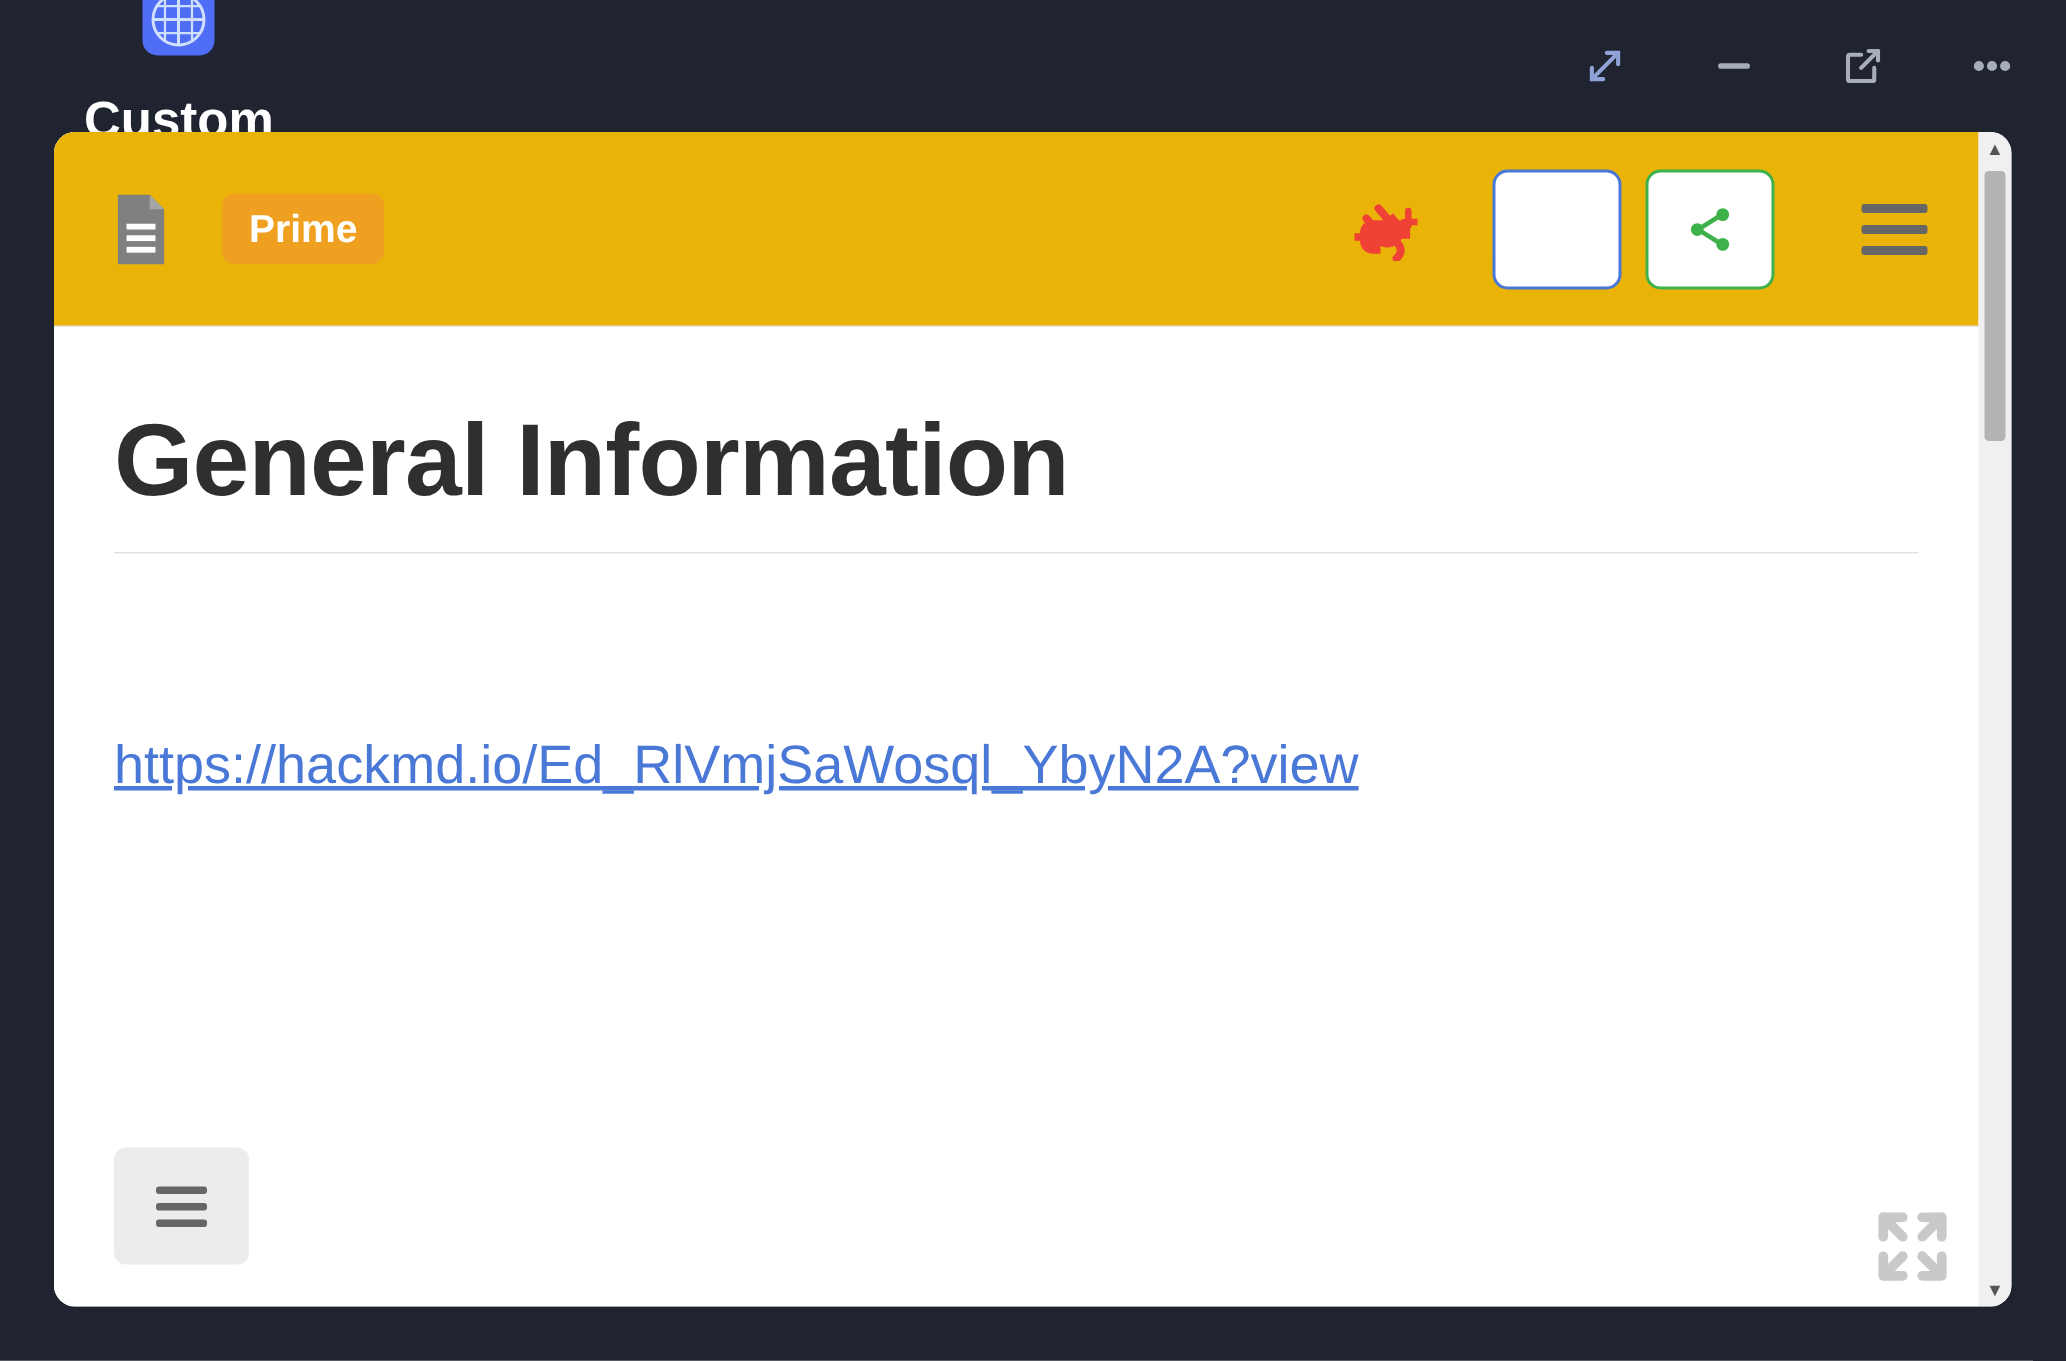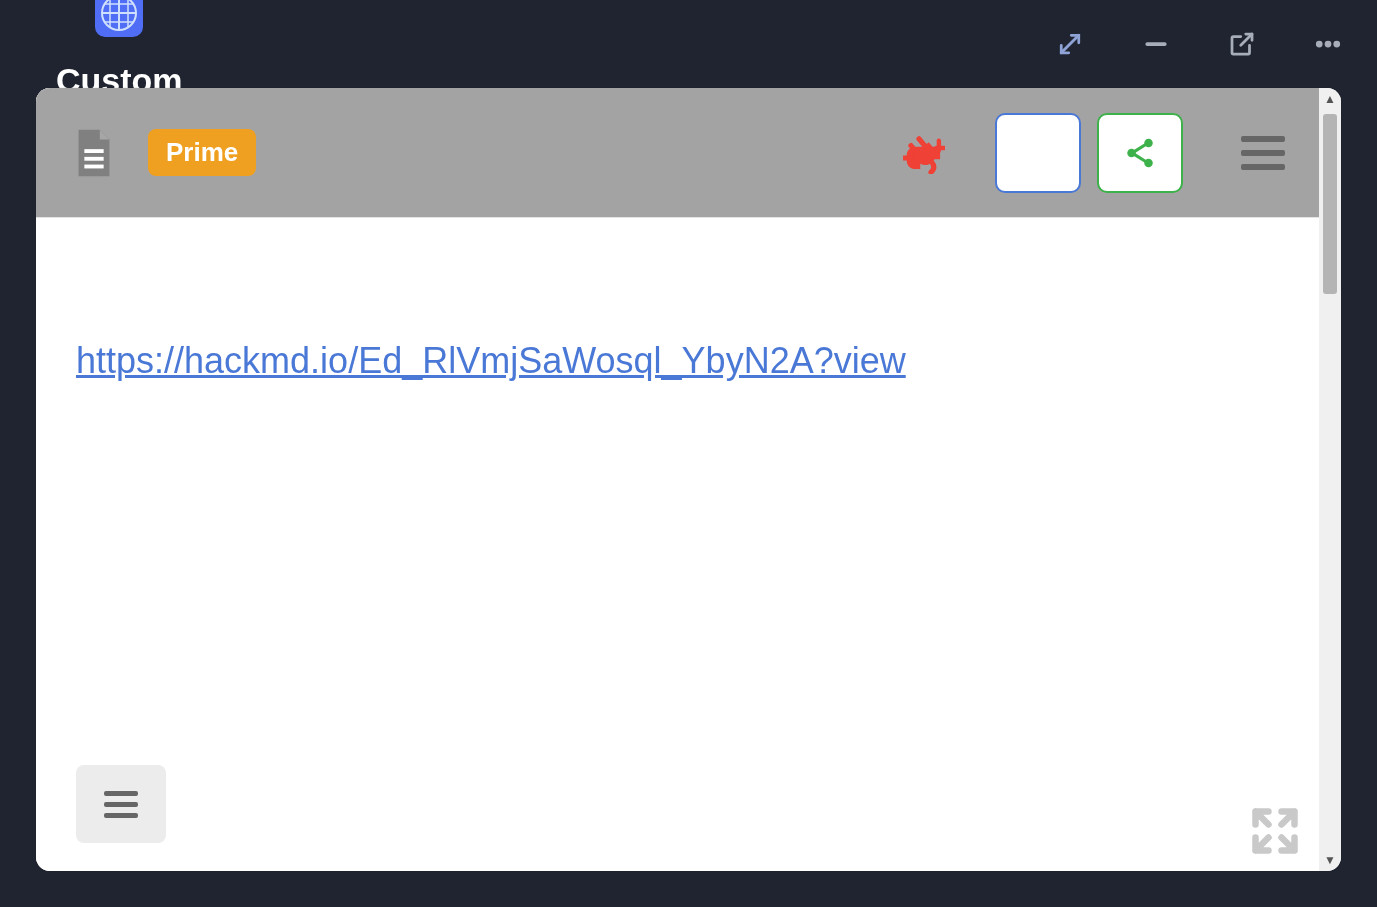--- a/index.html
+++ b/index.html
@@ -97,7 +97,7 @@
   
   .doc-header {
     height: 130px;
-    background: #a3a3a3;
+    background: #eab308;
     border-bottom: 1px solid #e4e4e4;
     display: flex;
     align-items: center;

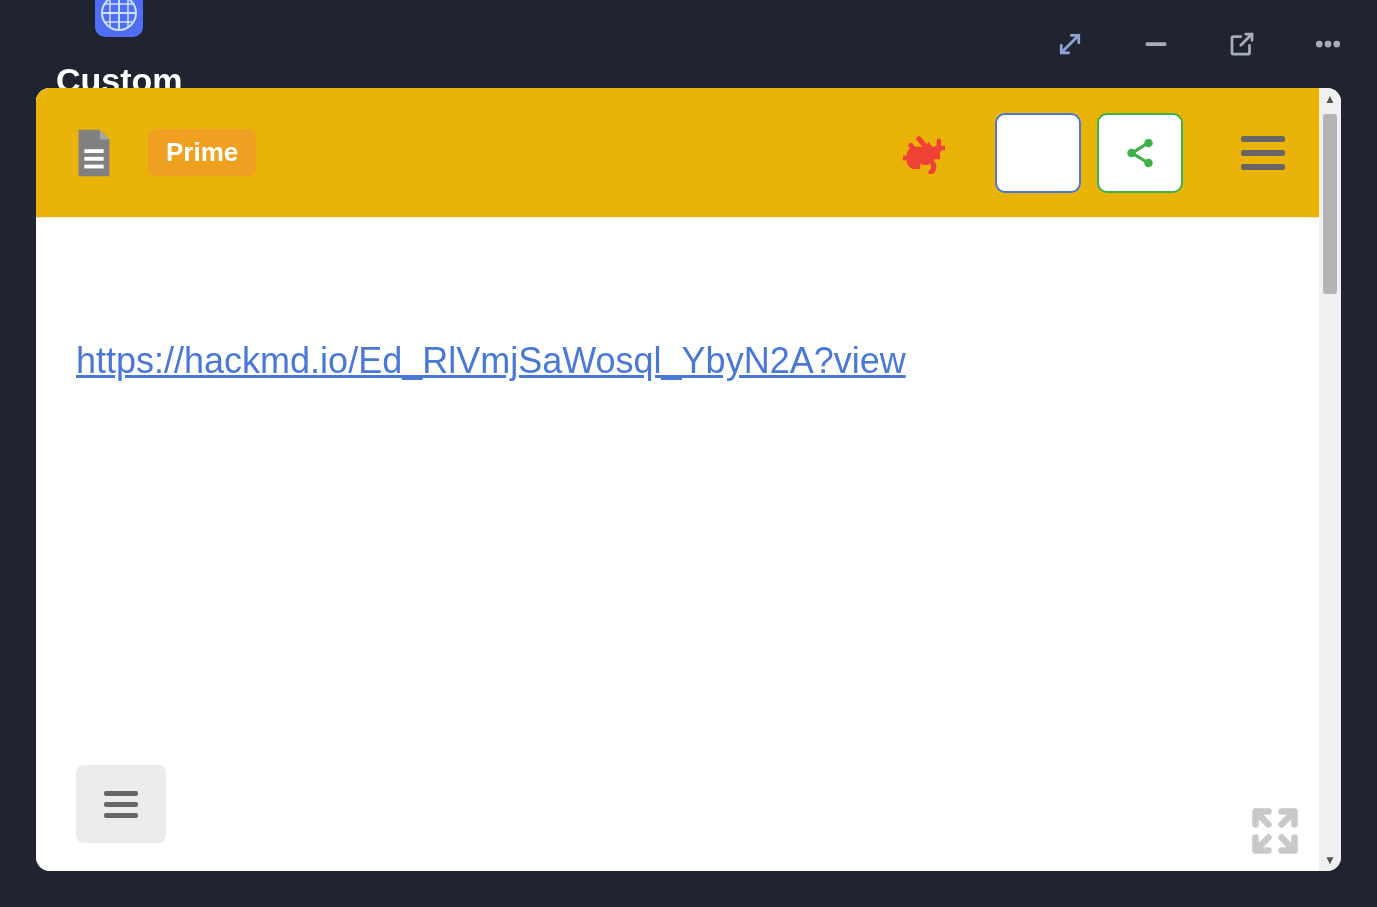--- a/index.html
+++ b/index.html
@@ -293,6 +293,7 @@
       </div>
 
       <div class="doc-body">
+        <h1 class="doc-h1">General Information</h1>
 
 
         <p class="doc-para">

